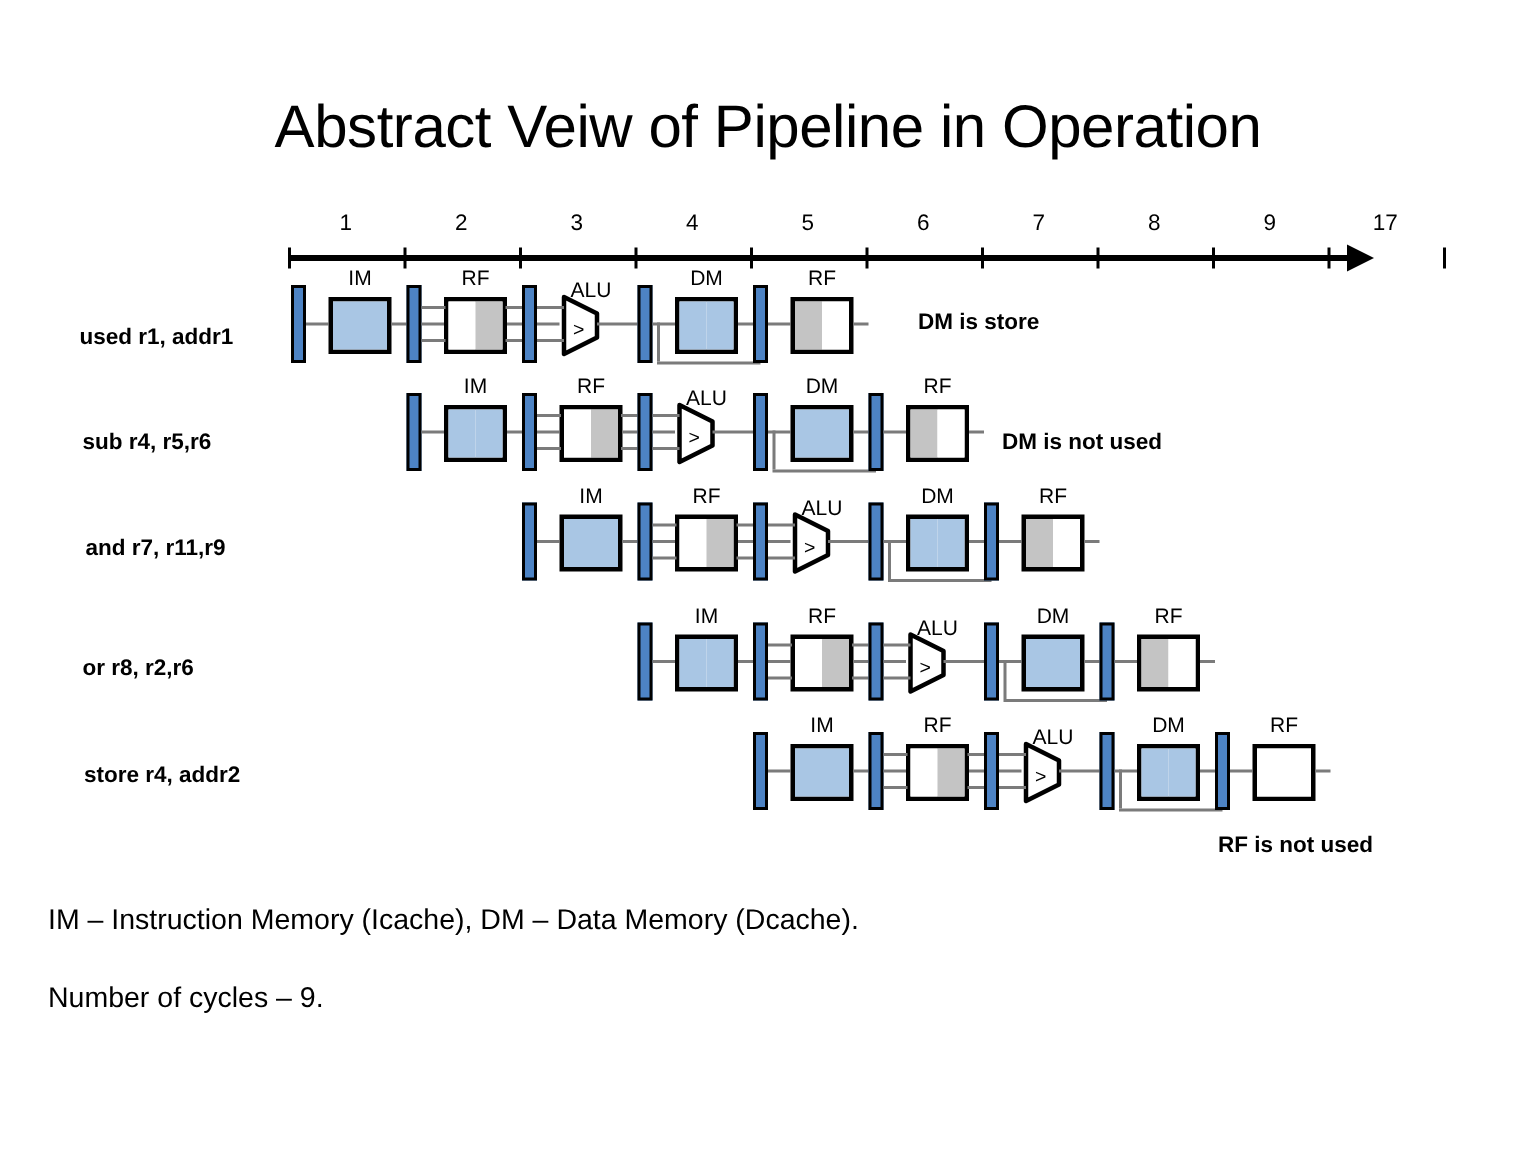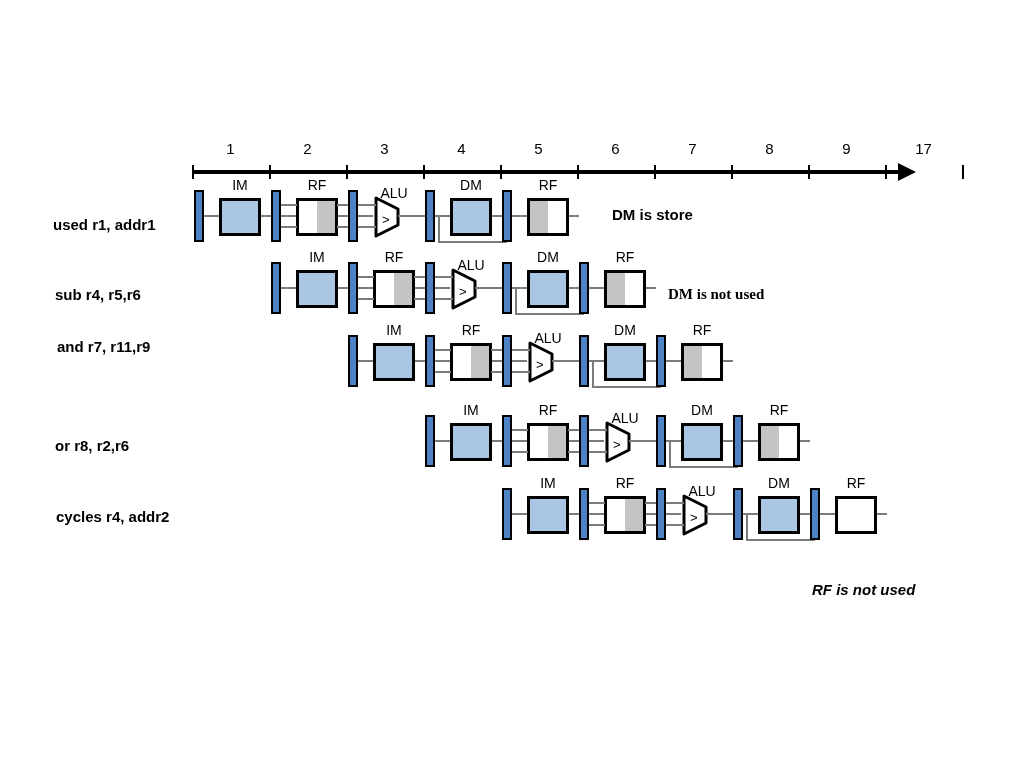--- a/index.html
+++ b/index.html
@@ -185,6 +185,7 @@
 
 <div id="slide">
 
+  <div id="title">Abstract Veiw of Pipeline in Operation</div>
 
   <div id="axis-wrap">
     <div class="axis-line"></div>

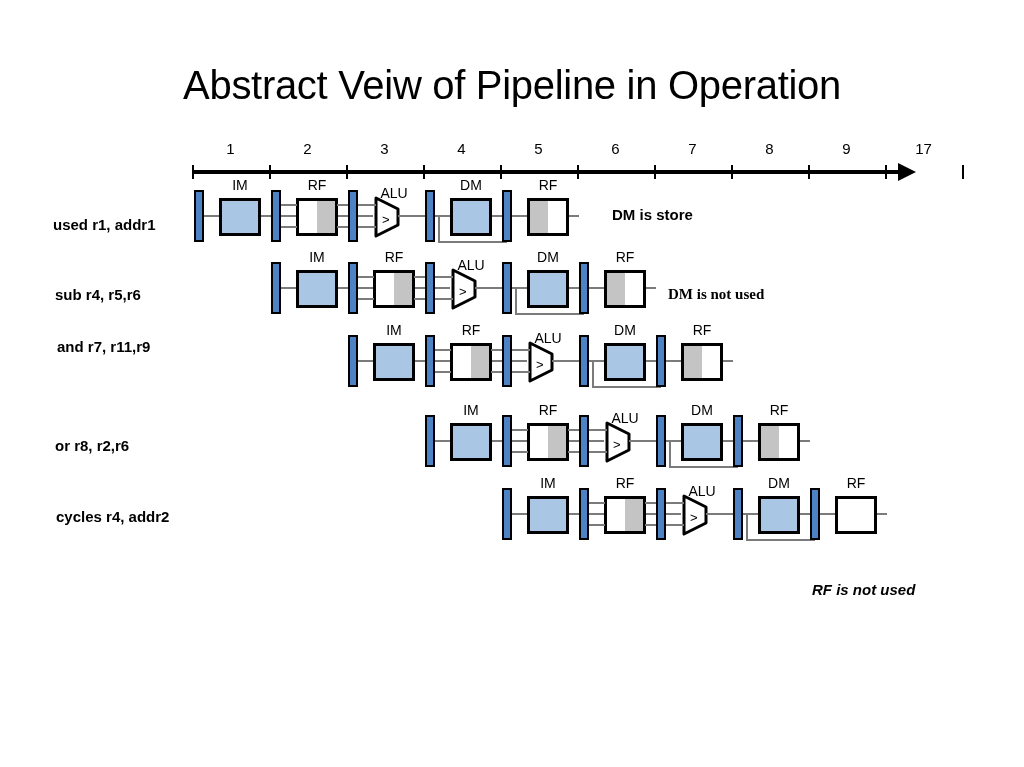--- a/index.html
+++ b/index.html
@@ -493,7 +493,7 @@
 
   <div id="annot-container">
       <div class="annot" style="left: 612px; top: 206px;">DM is store</div>
-      <div class="annot" style="left: 668px; top: 286px; font-family: Liberation Serif, serif;">DM is not used</div>
+      <div class="annot" style="left: 668px; top: 286px;">DM is not used</div>
       <div class="annot" style="left: 812px; top: 581px; font-style: italic;">RF is not used</div>
     </div>
 

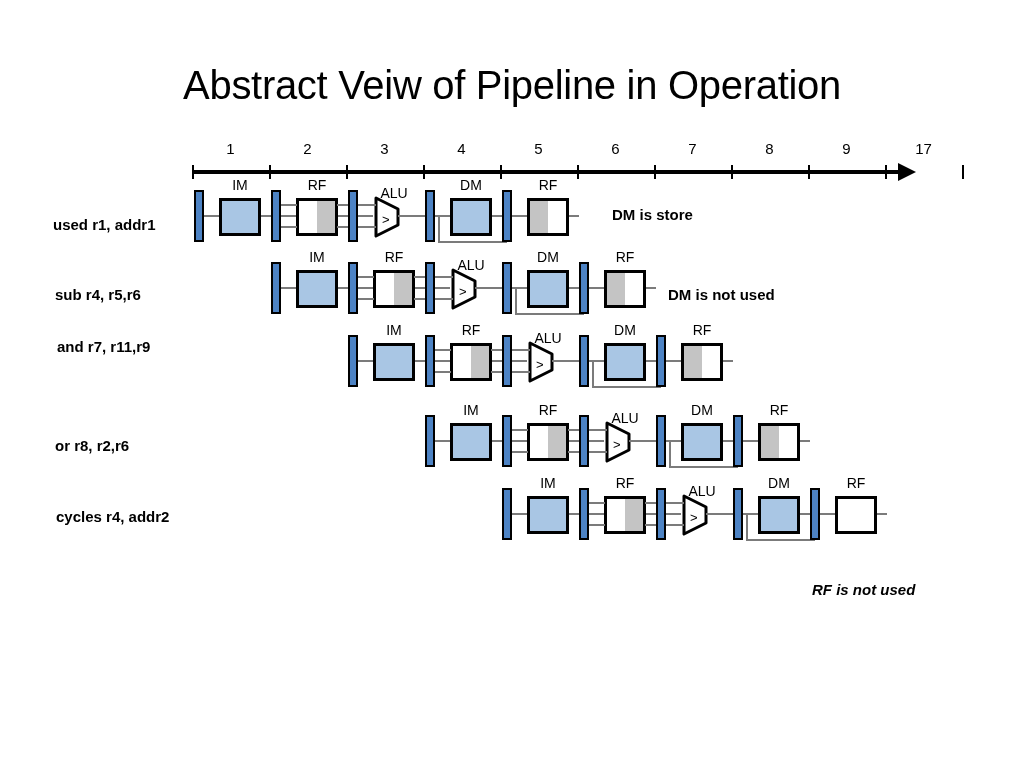--- a/index.html
+++ b/index.html
@@ -218,7 +218,7 @@
   <div id="instr-labels">
       <div class="instr-label" style="left: 53px; top: 216px;">used  r1, addr1</div>
       <div class="instr-label" style="left: 55px; top: 286px;">sub  r4, r5,r6</div>
-      <div class="instr-label" style="left: 57px; top: 338px;">and r7, r11,r9</div>
+      <div class="instr-label" style="left: 57px; top: 357px;">and r7, r11,r9</div>
       <div class="instr-label" style="left: 55px; top: 437px;">or    r8, r2,r6</div>
       <div class="instr-label" style="left: 56px; top: 508px;">cycles r4, addr2</div>
     </div>

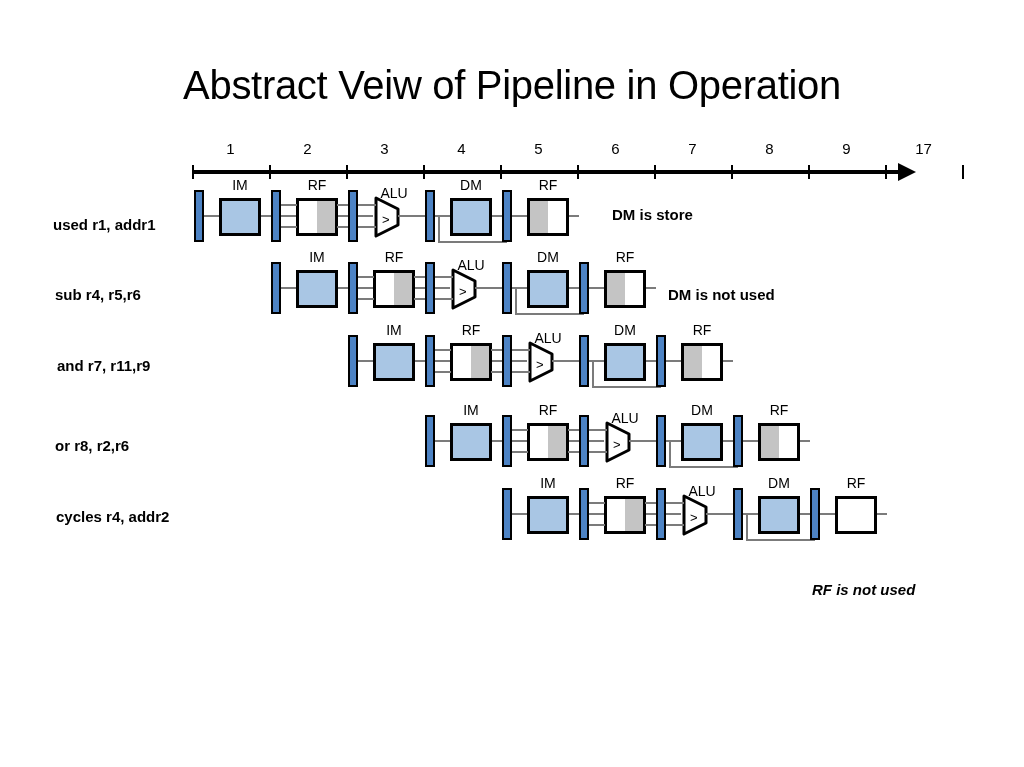--- a/index.html
+++ b/index.html
@@ -220,7 +220,7 @@
       <div class="instr-label" style="left: 55px; top: 286px;">sub  r4, r5,r6</div>
       <div class="instr-label" style="left: 57px; top: 357px;">and r7, r11,r9</div>
       <div class="instr-label" style="left: 55px; top: 437px;">or    r8, r2,r6</div>
-      <div class="instr-label" style="left: 56px; top: 508px;">cycles r4, addr2</div>
+      <div class="instr-label" style="left: 56px; top: 508px;">store r4, addr2</div>
     </div>
 
   <div id="pipe-container">

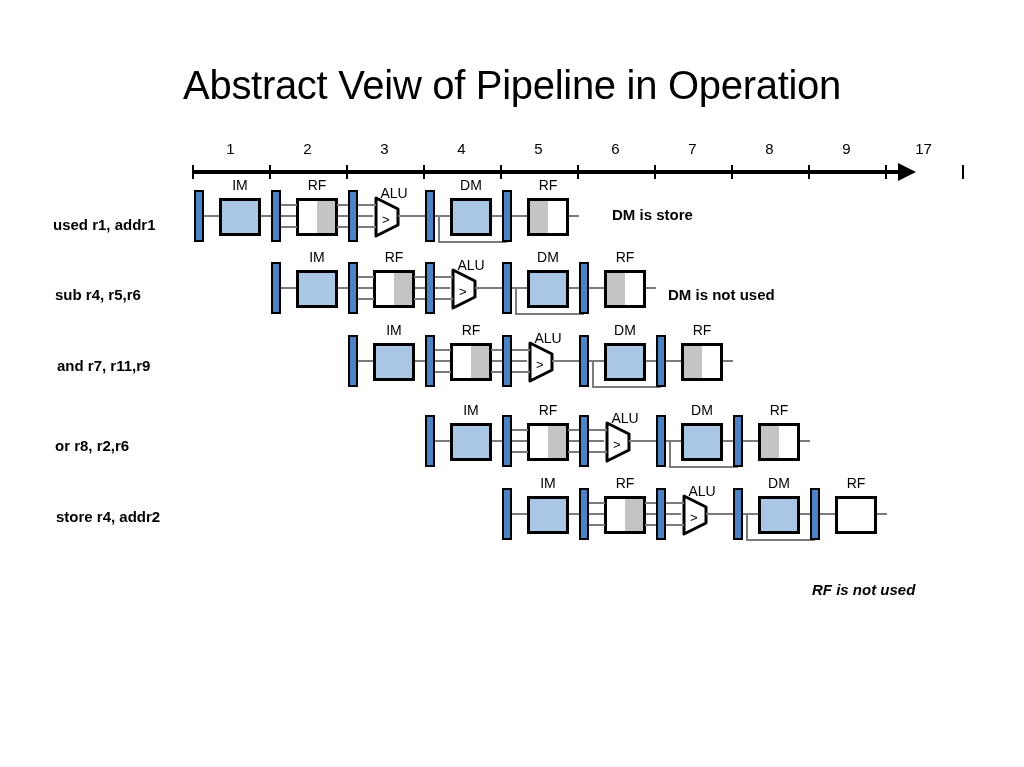--- a/index.html
+++ b/index.html
@@ -494,7 +494,7 @@
   <div id="annot-container">
       <div class="annot" style="left: 612px; top: 206px;">DM is store</div>
       <div class="annot" style="left: 668px; top: 286px;">DM is not used</div>
-      <div class="annot" style="left: 812px; top: 581px; font-style: italic;">RF is not used</div>
+      <div class="annot" style="left: 812px; top: 555px;">RF is not used</div>
     </div>
 
   <div id="caption">

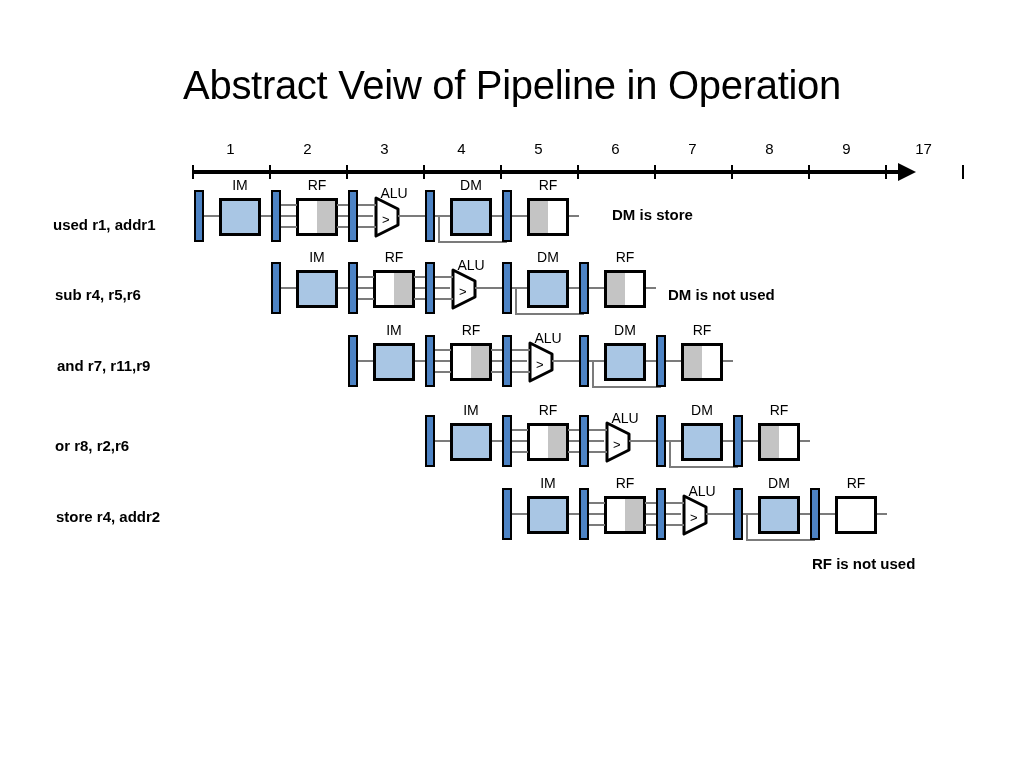--- a/index.html
+++ b/index.html
@@ -498,7 +498,7 @@
     </div>
 
   <div id="caption">
-    <br>
+    <span>IM – Instruction Memory (Icache), DM – Data Memory (Dcache).</span><br>
   </div>
 
 </div>

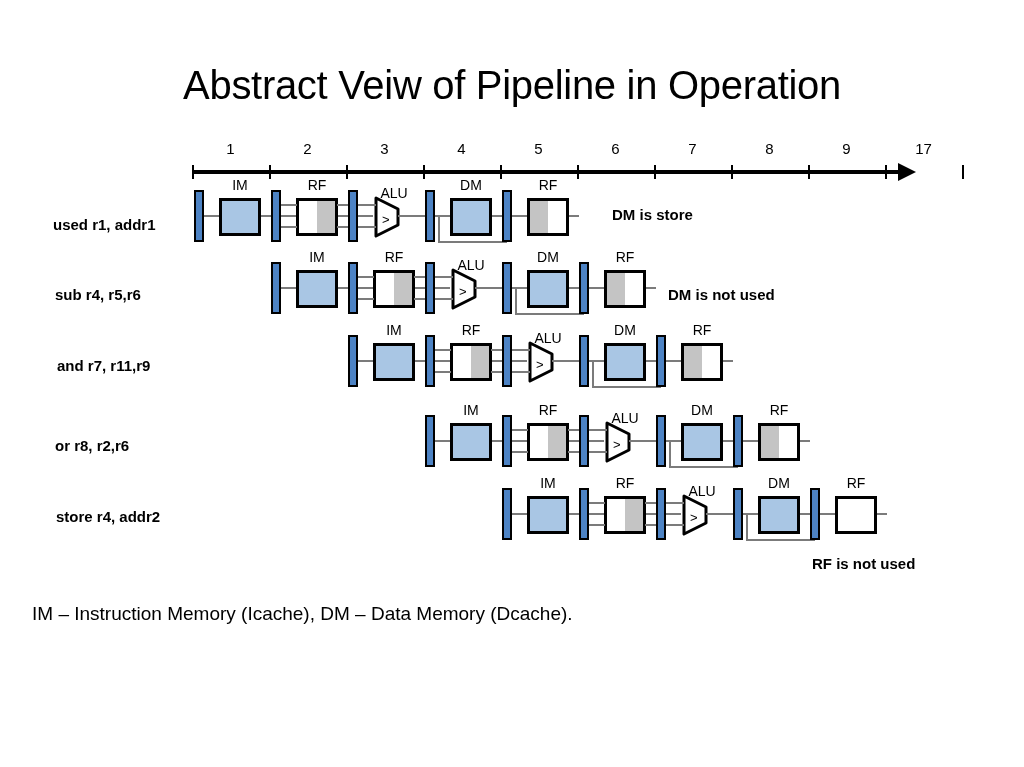--- a/index.html
+++ b/index.html
@@ -499,6 +499,7 @@
 
   <div id="caption">
     <span>IM – Instruction Memory (Icache), DM – Data Memory (Dcache).</span><br>
+    <span>Number of cycles – 9.</span>
   </div>
 
 </div>

